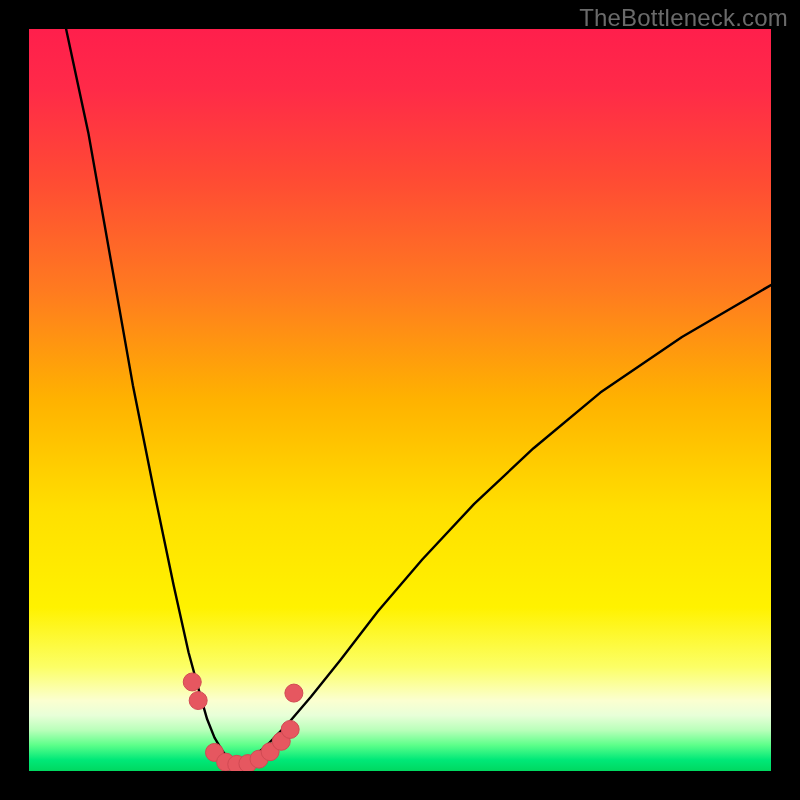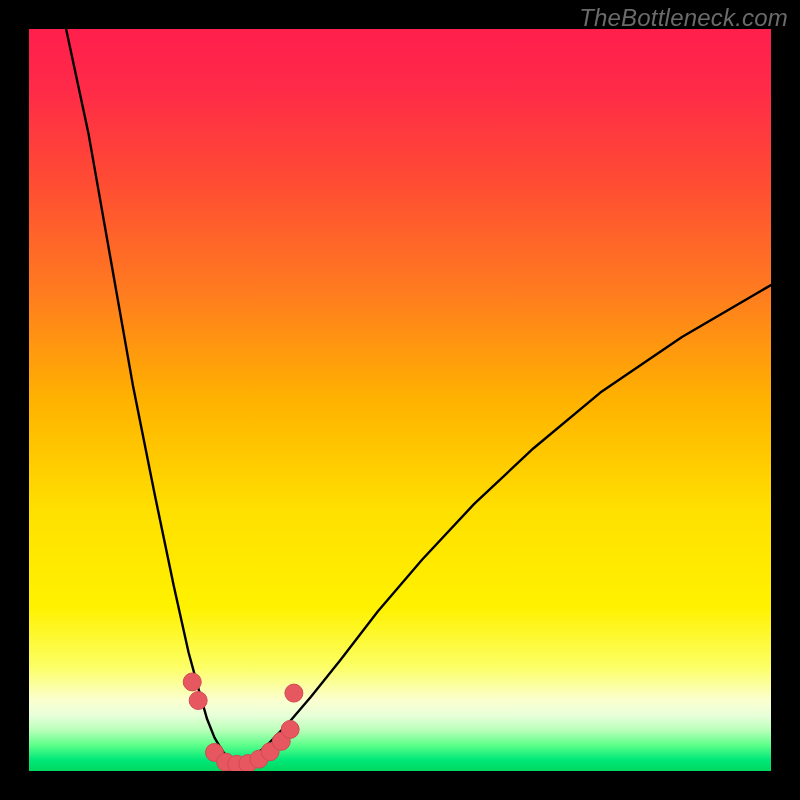--- a/index.html
+++ b/index.html
@@ -42,7 +42,6 @@
     font-size: 24px;
     font-weight: 500;
     letter-spacing: 0.2px;
-    font-style: italic;
   }
 </style>
 </head>

